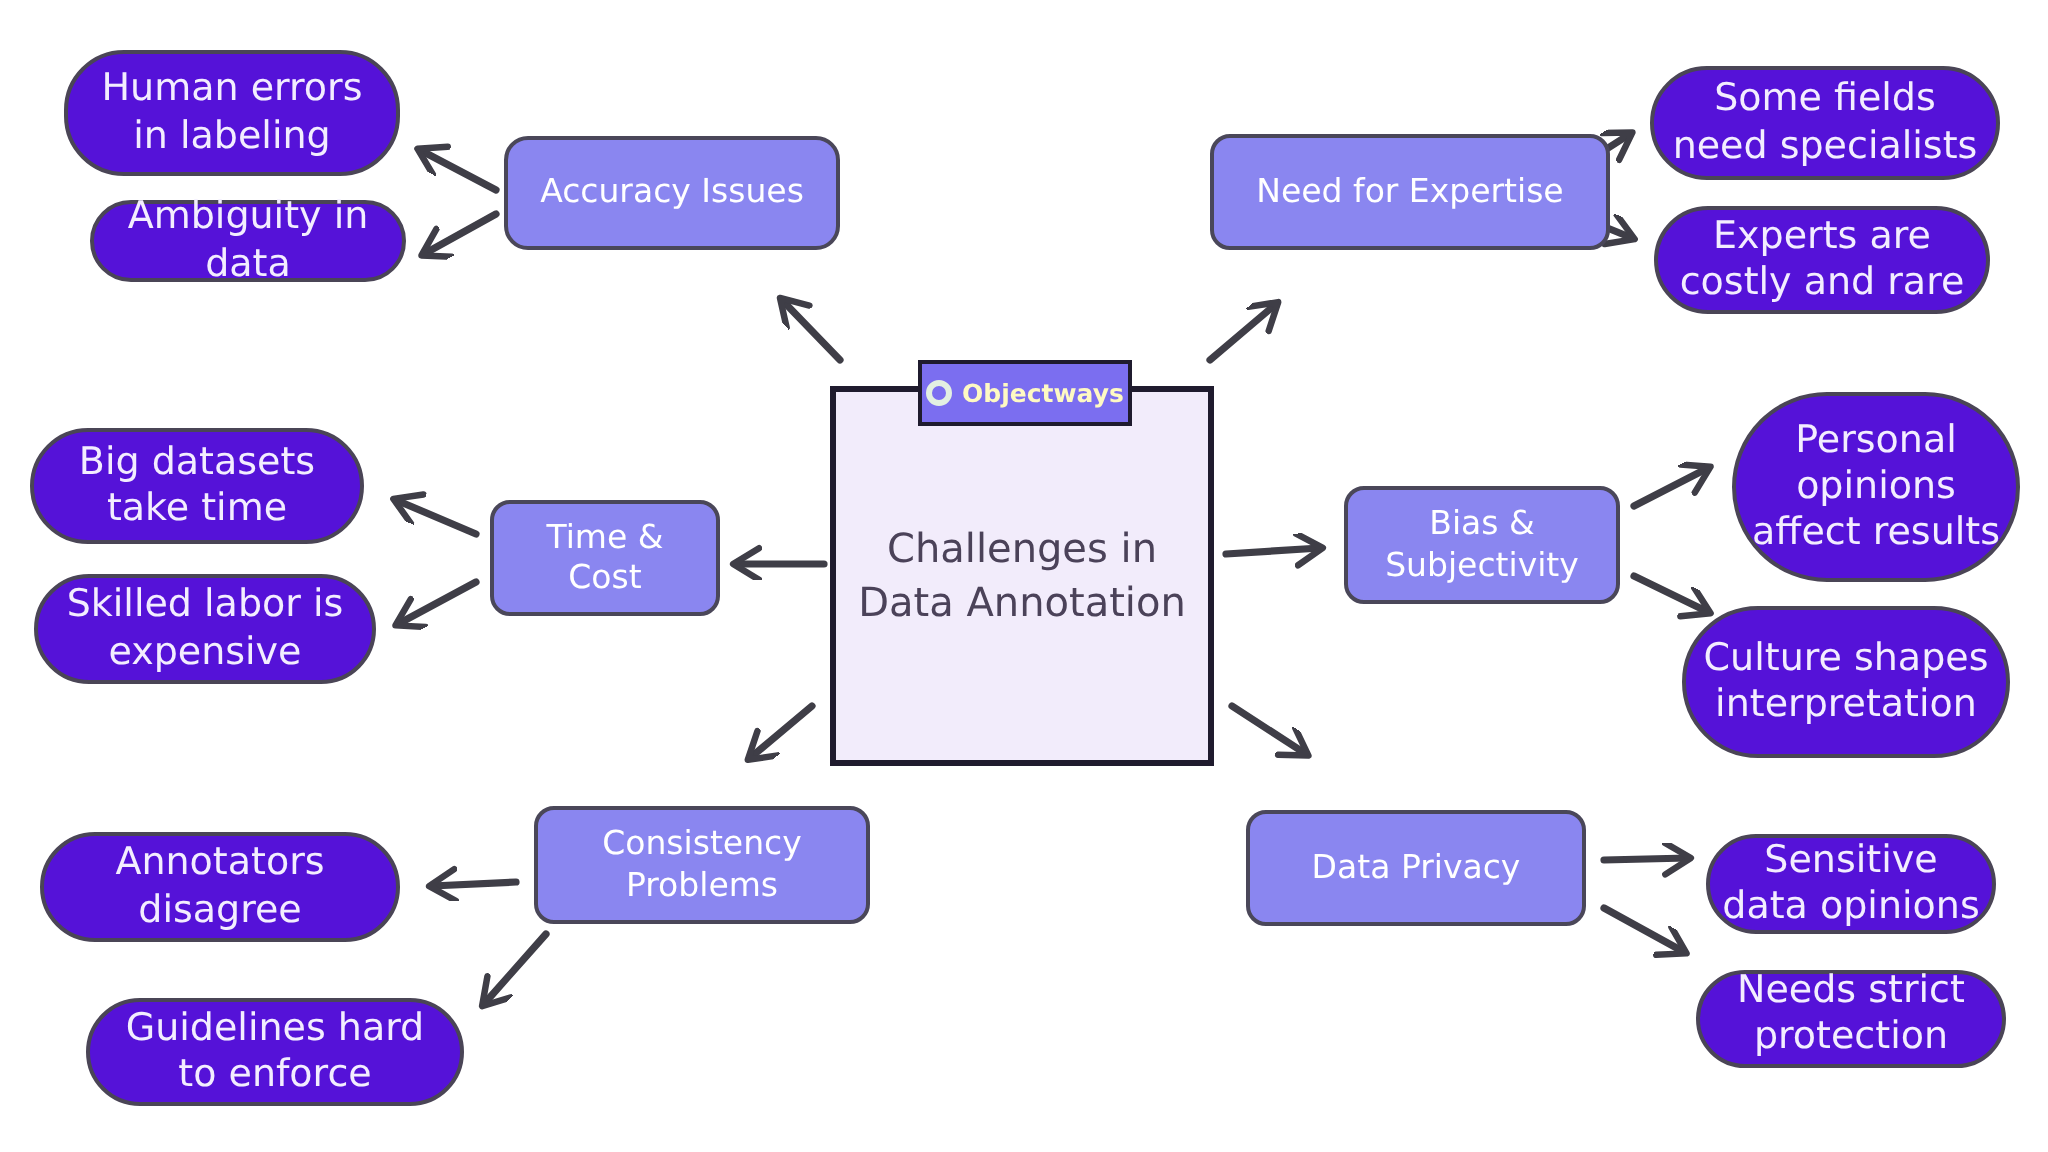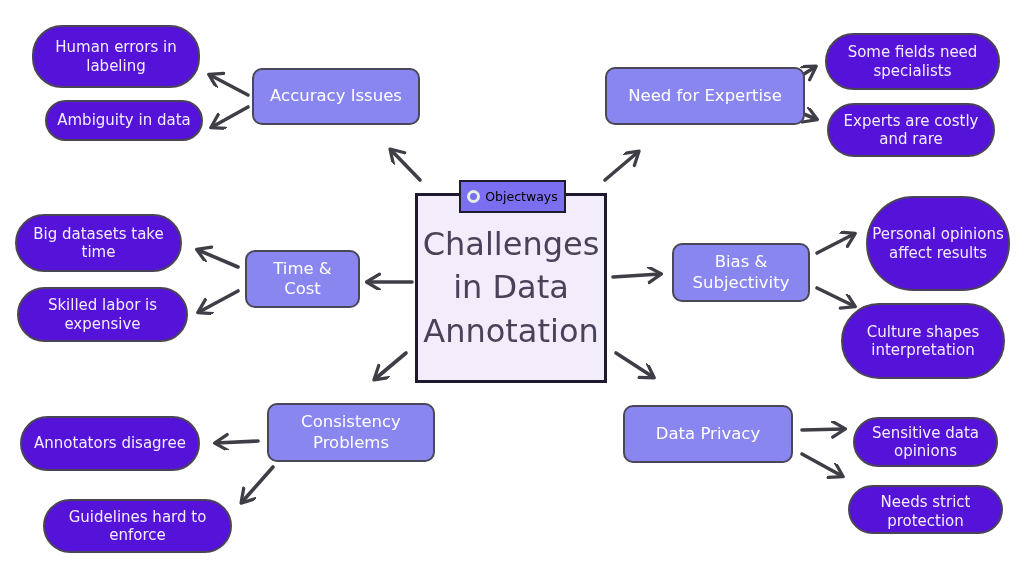--- a/index.html
+++ b/index.html
@@ -21,7 +21,7 @@
     border:2.5px solid #4a4556;
     border-radius:30px;
     color:#f3edff;
-    font-size:15px;line-height:1.22;
+    font-size:19px;line-height:1.22;
     padding:2px 8px;
   }
   .branch{

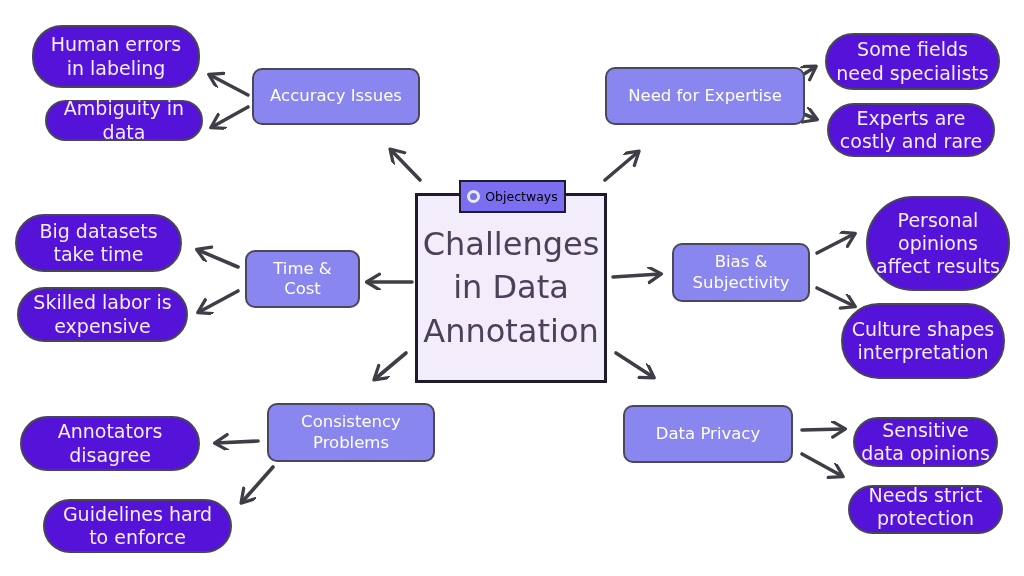--- a/index.html
+++ b/index.html
@@ -70,7 +70,7 @@
   #leaf-f1{left:853px;top:417px;width:145px;height:50px;padding:2px 4px;}
   #leaf-f2{left:848px;top:485px;width:155px;height:49px;padding:2px 4px;align-items:flex-end;}
   
-  #branch-accuracy{left:252px;top:68px;width:168px;height:57px;}
+  #branch-accuracy{left:252px;top:68px;width:168px;height:57px;border-radius:12px;}
   #branch-expertise{left:605px;top:67px;width:200px;height:58px;}
   #branch-timecost{left:245px;top:250px;width:115px;height:58px;}
   #branch-bias{left:672px;top:243px;width:138px;height:59px;}

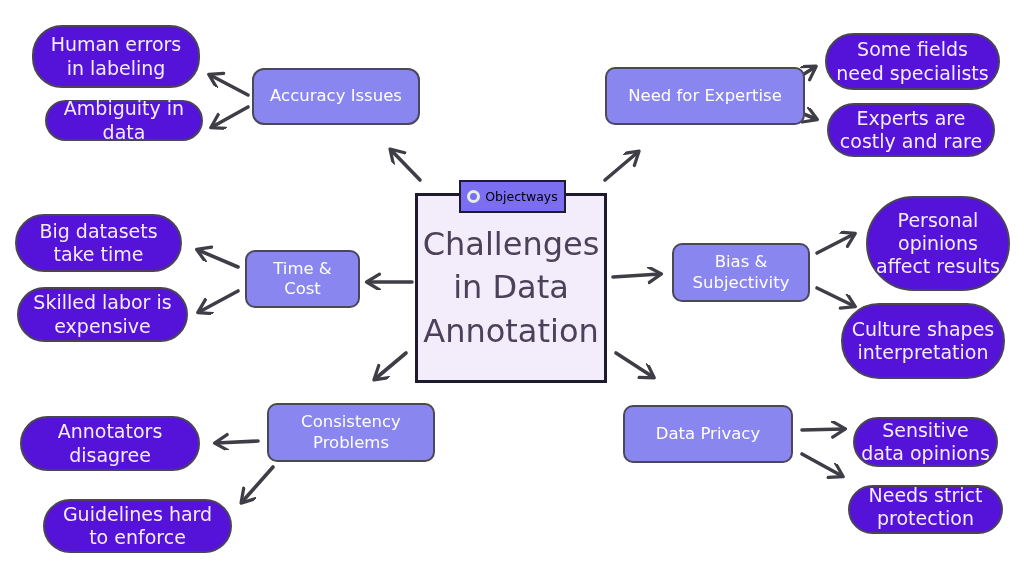--- a/index.html
+++ b/index.html
@@ -45,8 +45,8 @@
     left:459px;top:180px;width:107px;height:33px;
     background:#7b6ef0;
     border:2.5px solid #1f1b2e;
-    color:#000000;
-    font-size:12.5px;font-weight:normal;
+    color:#fef9c3;
+    font-size:12.5px;font-weight:bold;
     gap:5px;
     z-index:3;
   }

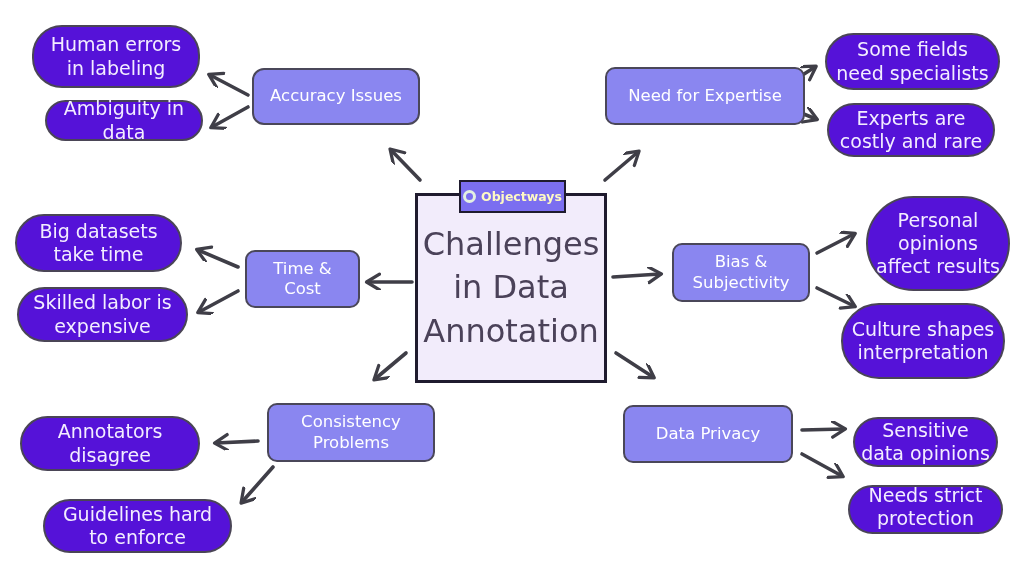--- a/index.html
+++ b/index.html
@@ -37,7 +37,7 @@
     background:#f2ecfb;
     border:3px solid #1f1b2e;
     color:#4b4259;
-    font-size:32px;line-height:1.35;
+    font-size:20px;line-height:1.35;
     padding:0 10px;
     z-index:2;
   }

